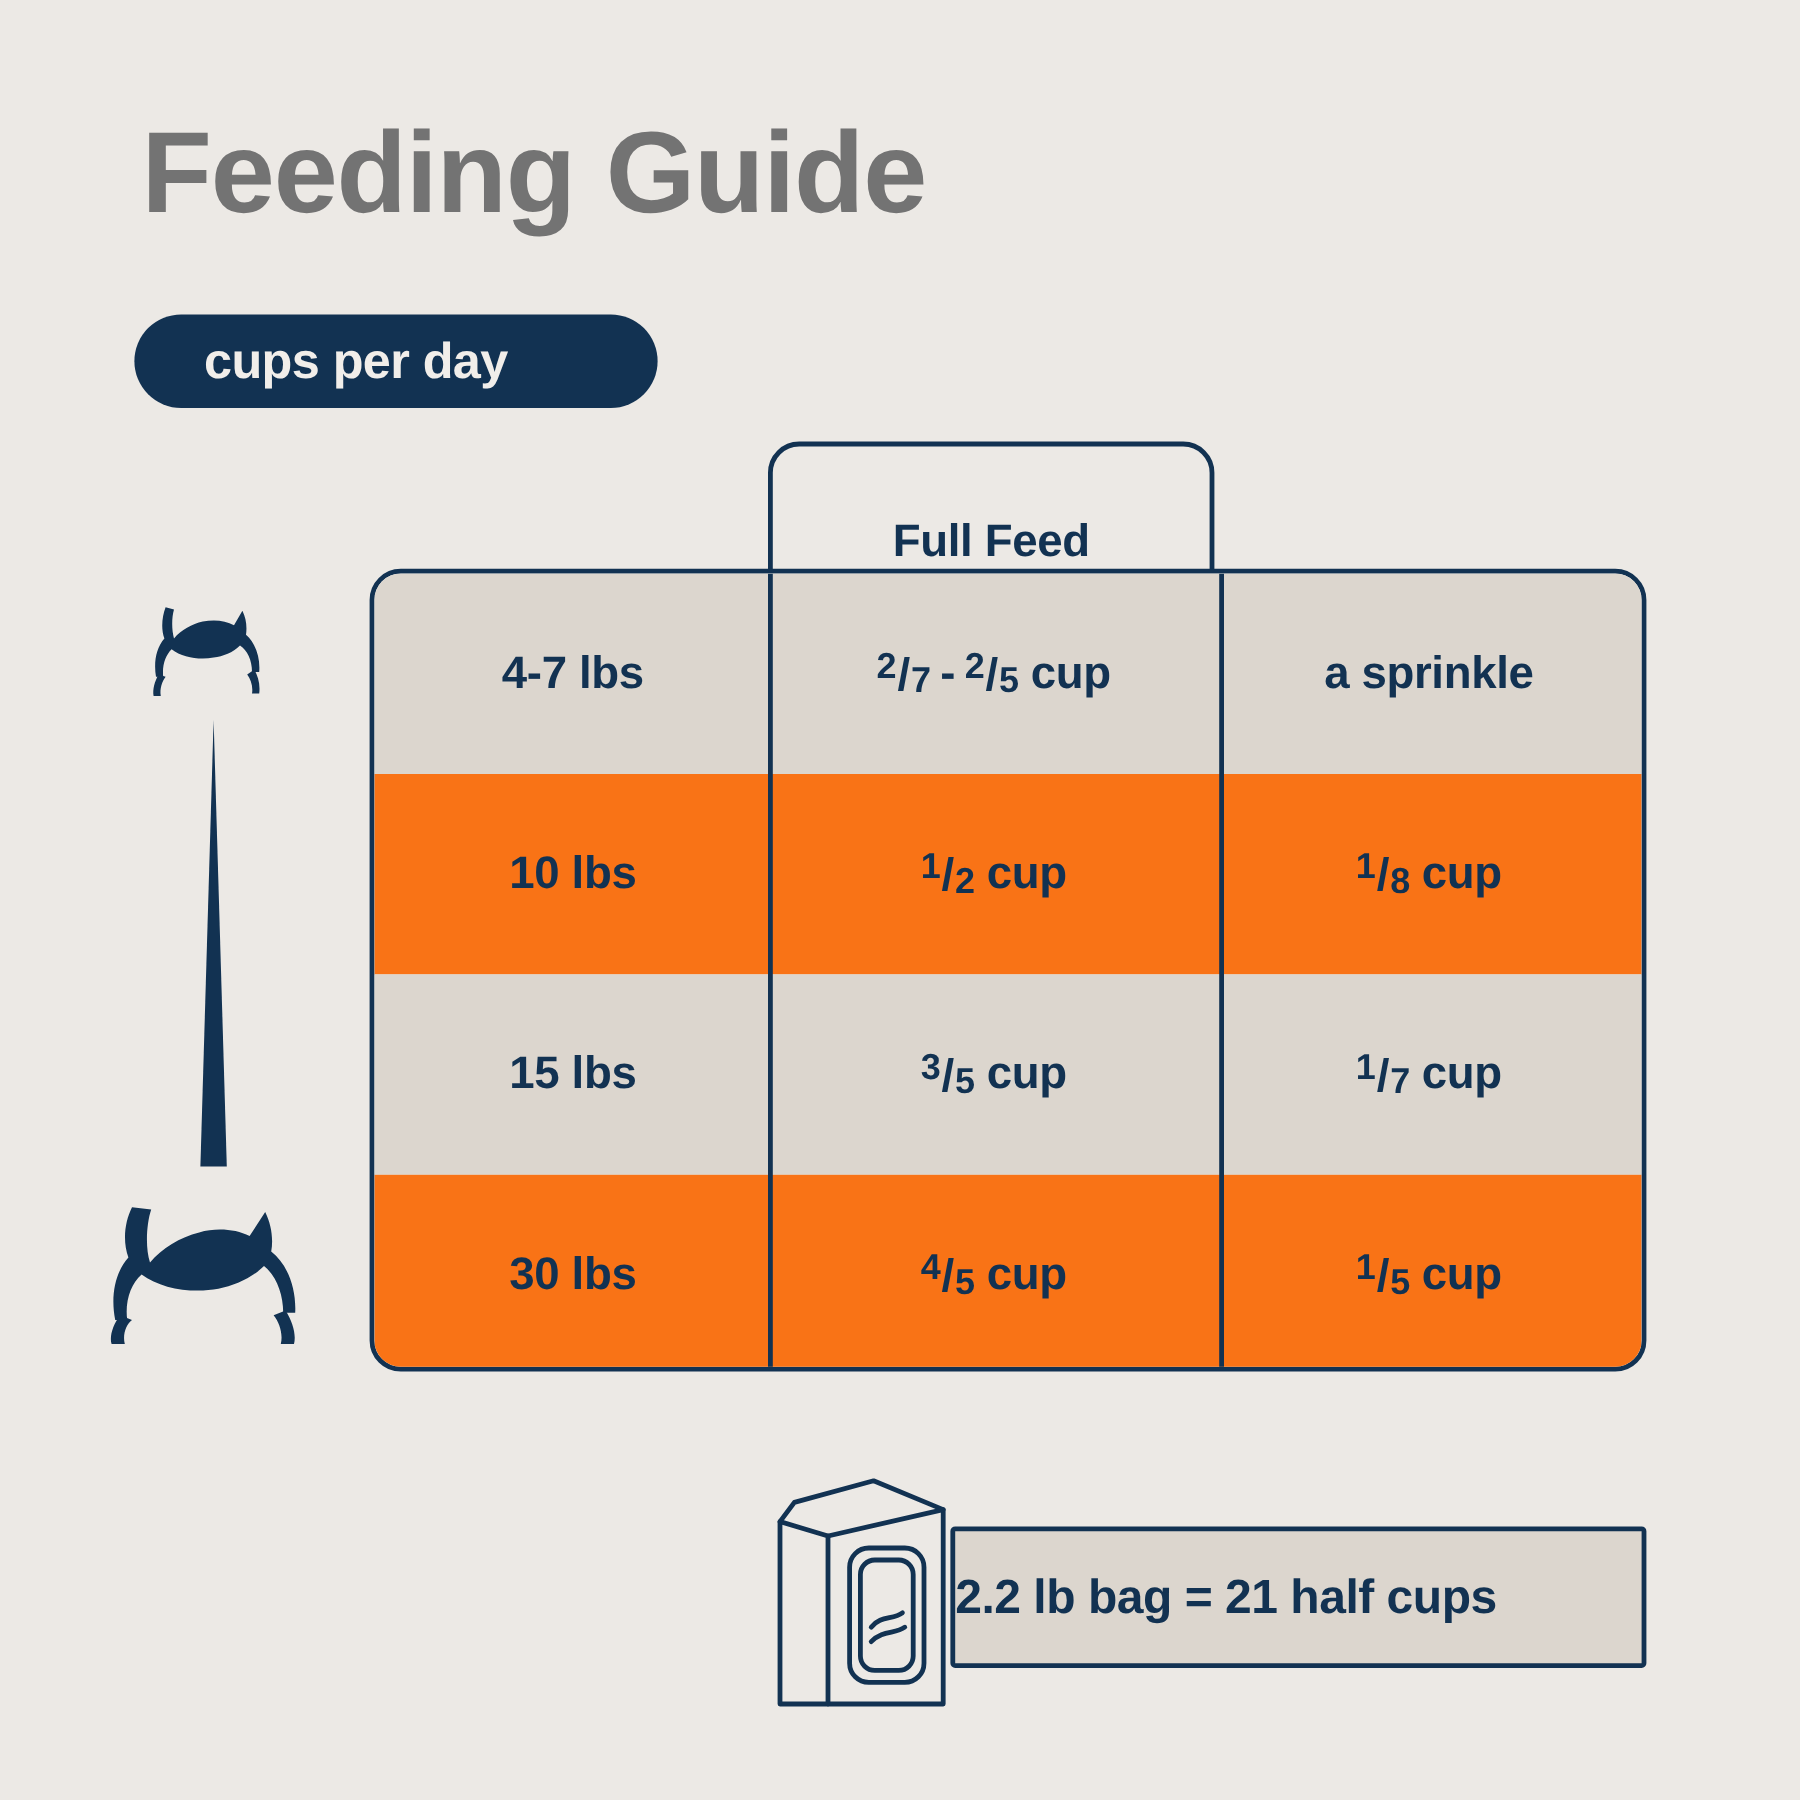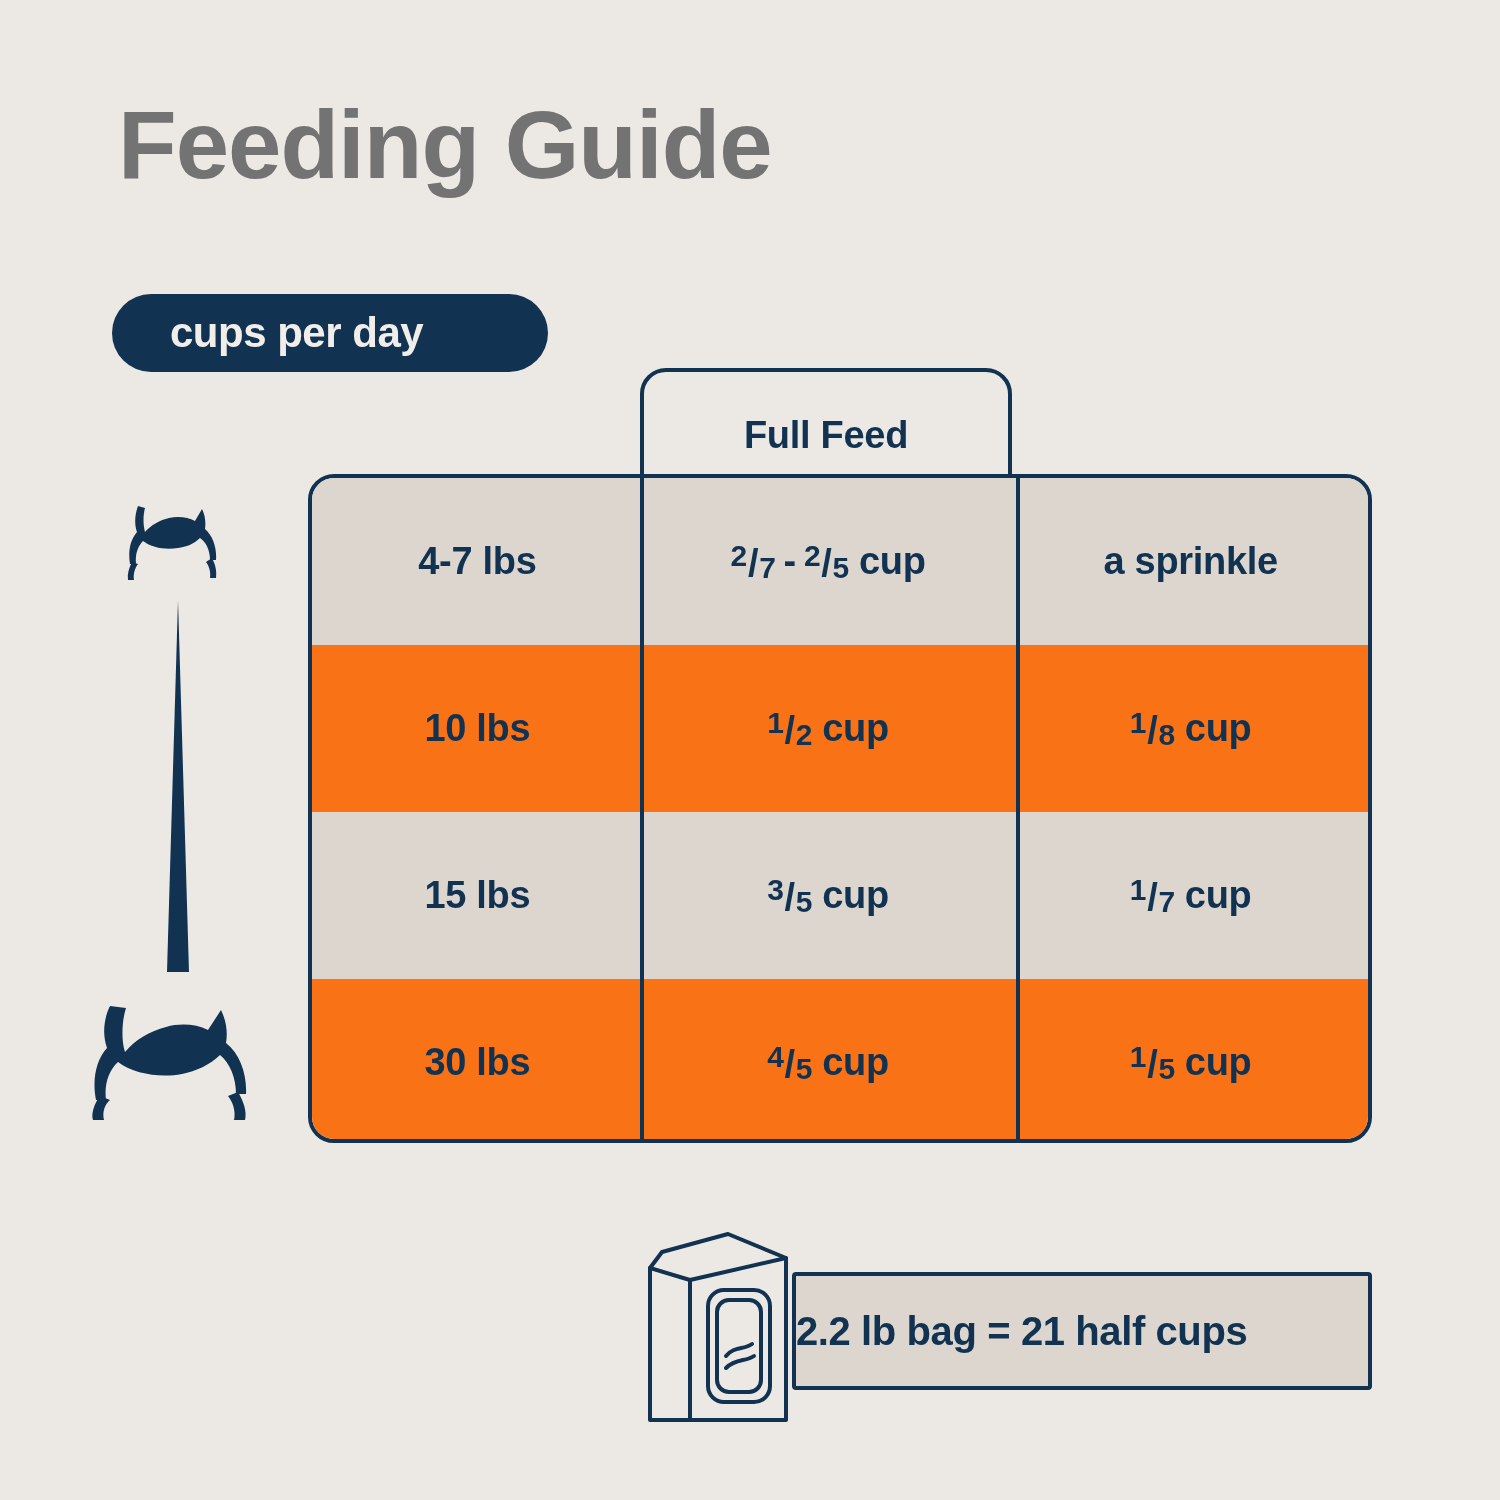--- a/index.html
+++ b/index.html
@@ -45,7 +45,6 @@
     align-items: center;
     padding-left: 58px;
     box-sizing: border-box;
-    margin-top: 32px;
   }
   .pill-label {
     color: #f1eeea;

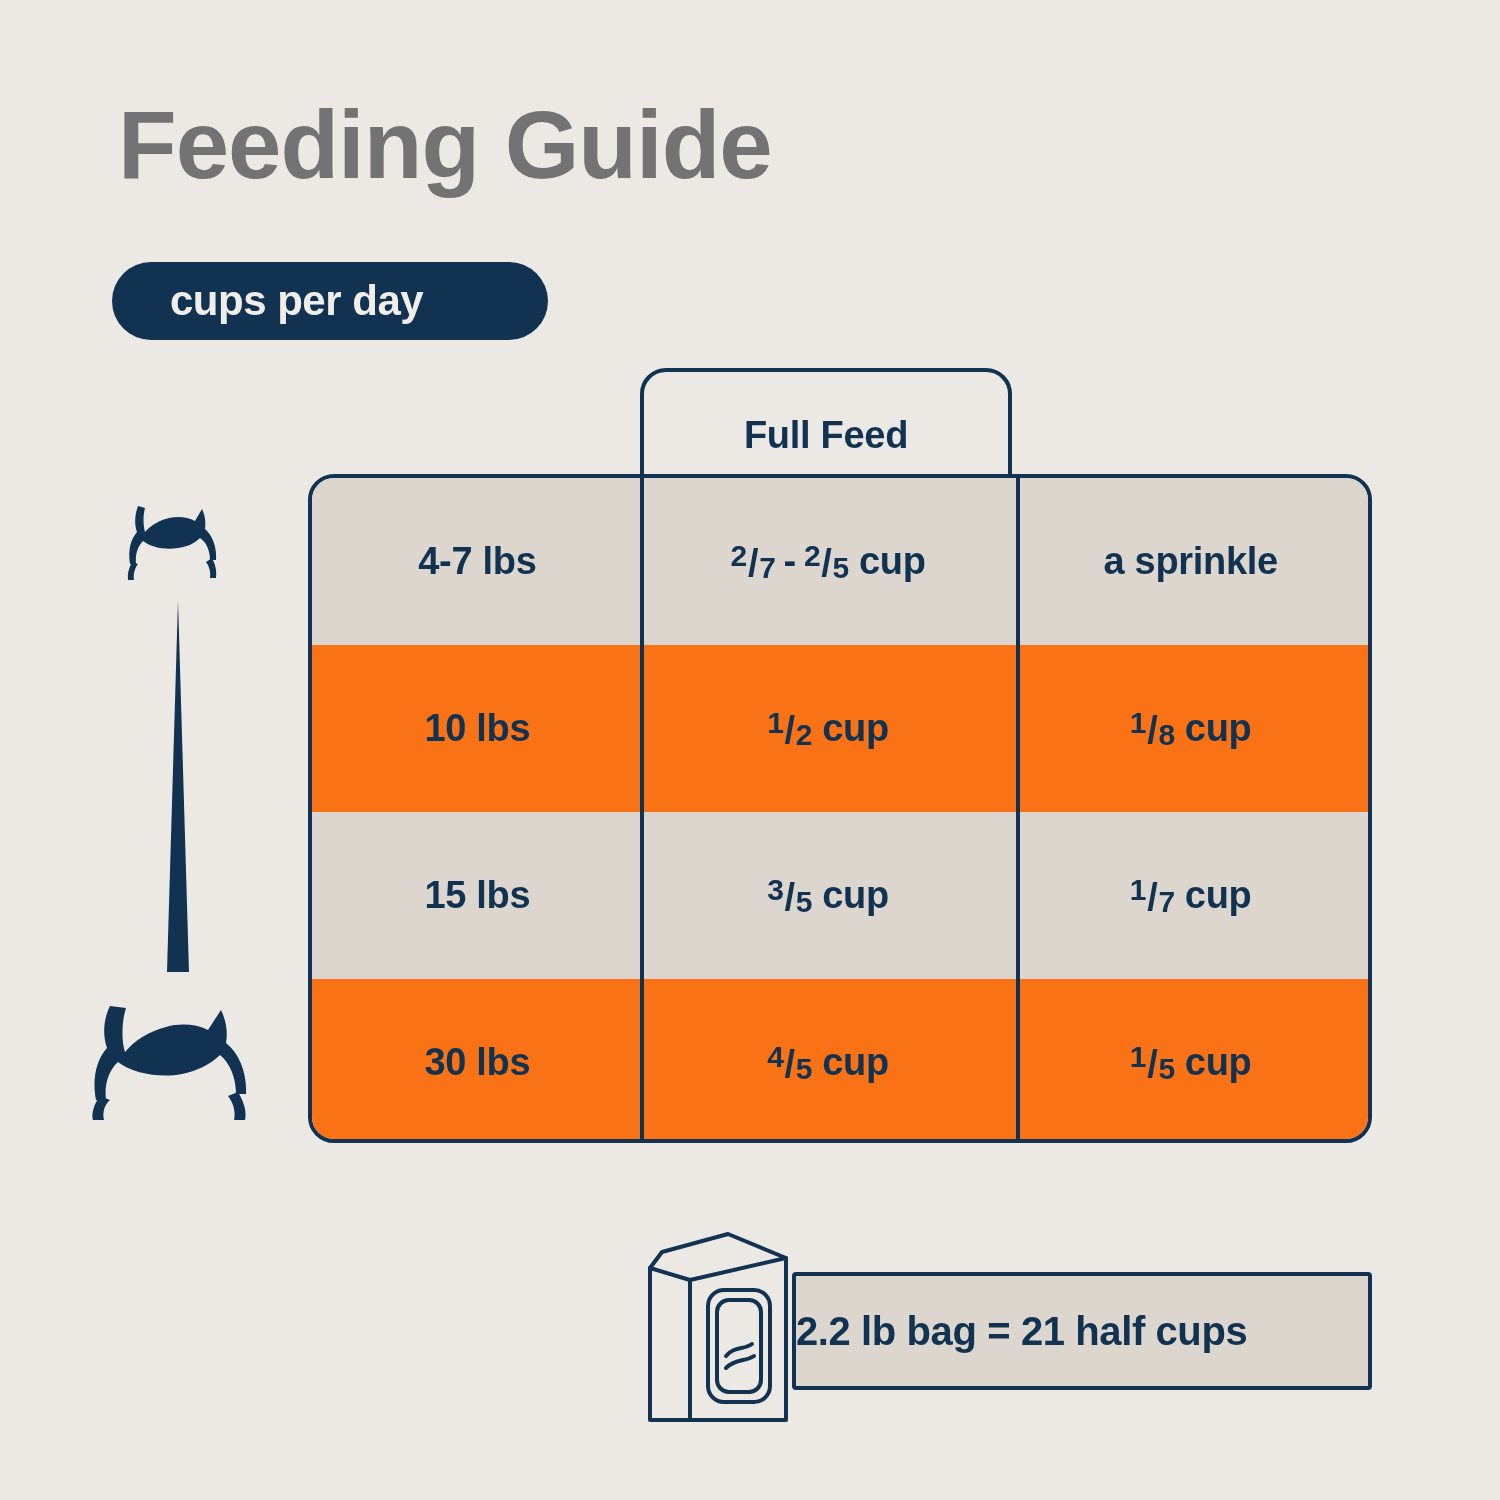--- a/index.html
+++ b/index.html
@@ -73,7 +73,7 @@
     display: flex;
     align-items: flex-start;
     justify-content: center;
-    padding-top: 42px;
+    padding-top: 58px;
   }
   .head-box.full { left: 332px; width: 372px; }
   .head-box.topper { left: 708px; width: 356px; }

